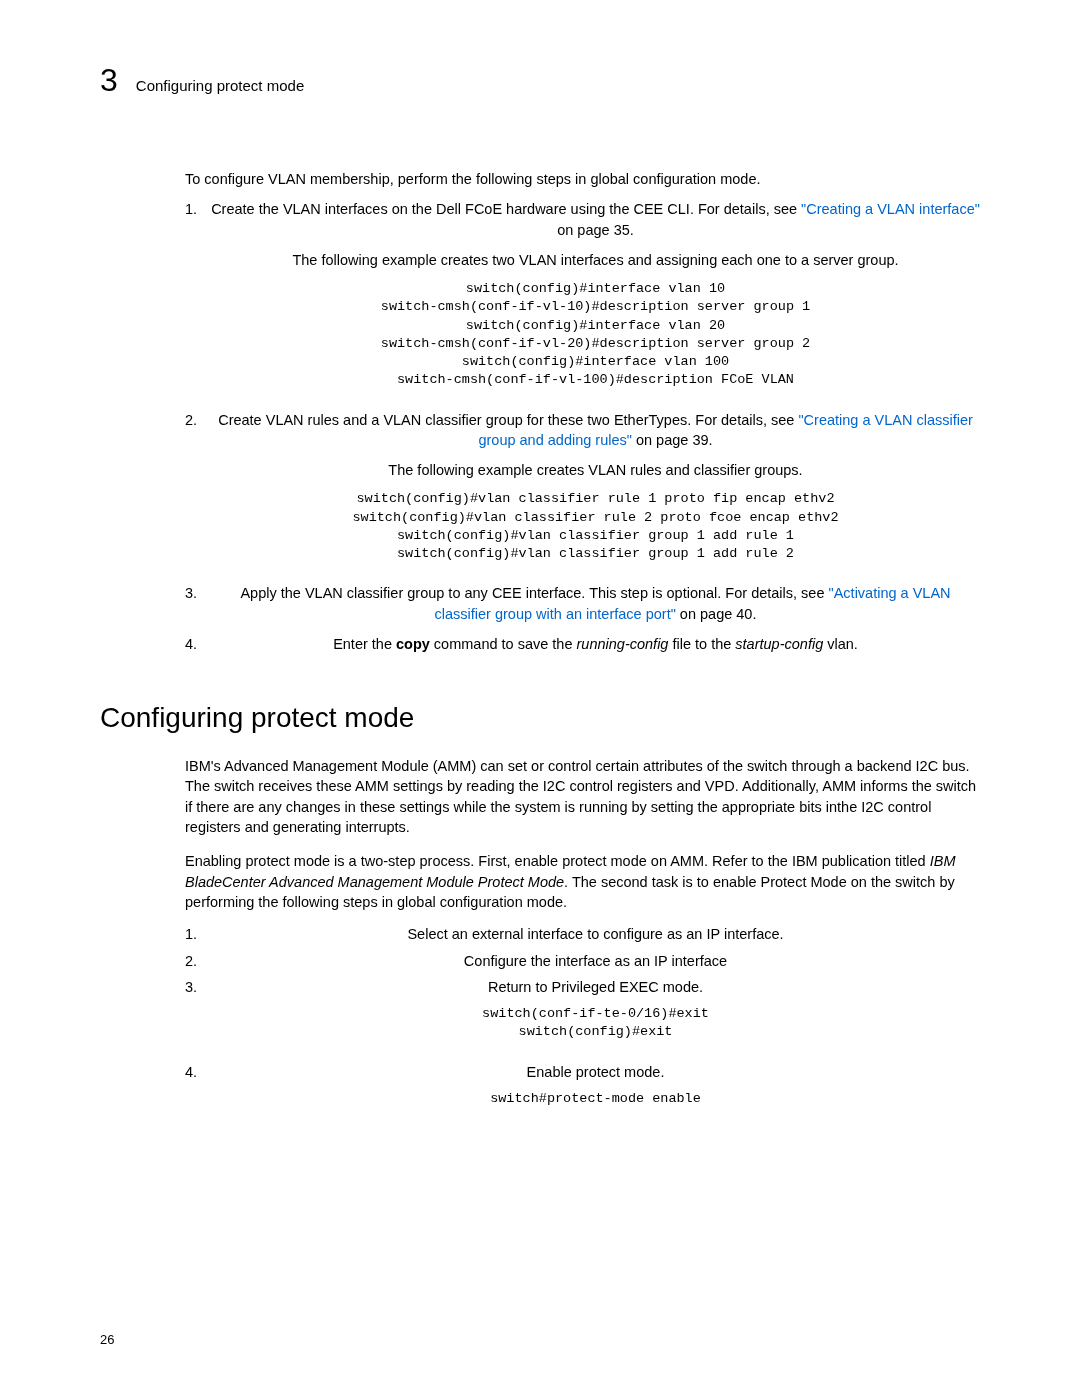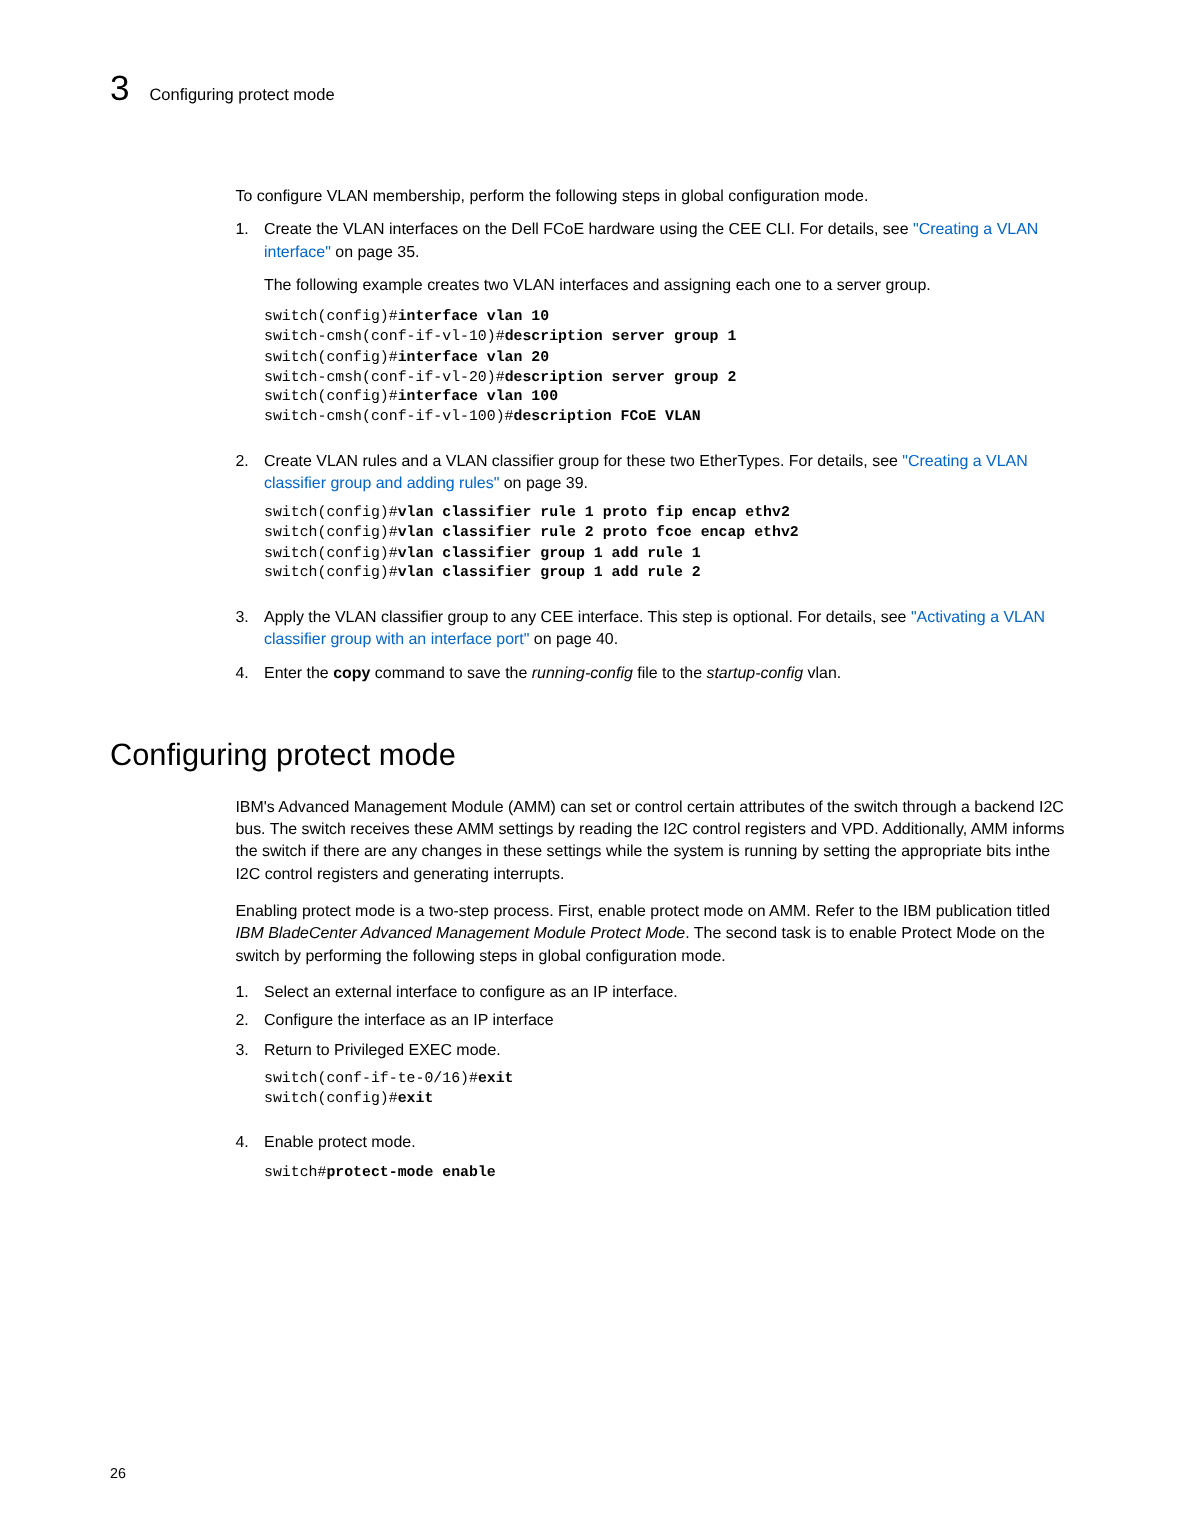--- a/index.html
+++ b/index.html
@@ -27,7 +27,7 @@
       font-weight: normal;
     }
     .content-area {
-      margin-left: 114px;
+      margin-left: 85px;
       font-size: 14.5px;
       line-height: 1.4;
     }

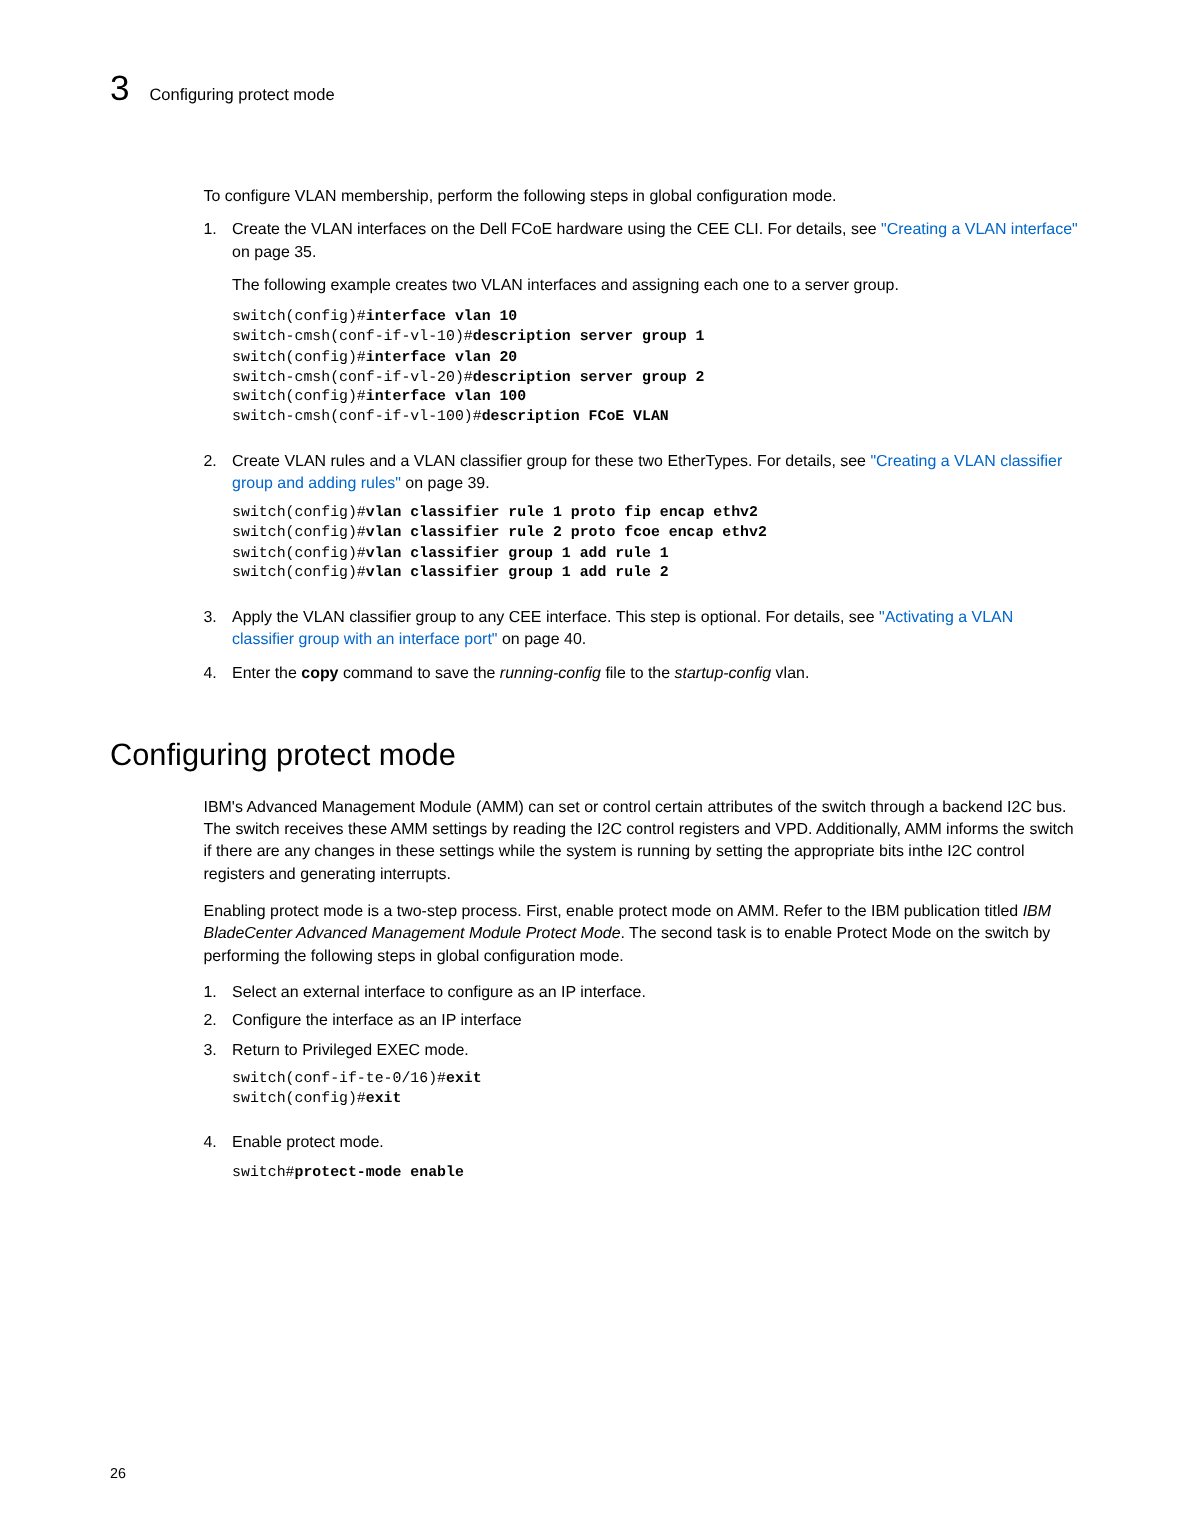--- a/index.html
+++ b/index.html
@@ -43,6 +43,7 @@
     }
     .step-body {
       flex: 1;
+      text-align: center;
     }
     .link {
       color: #0066cc;

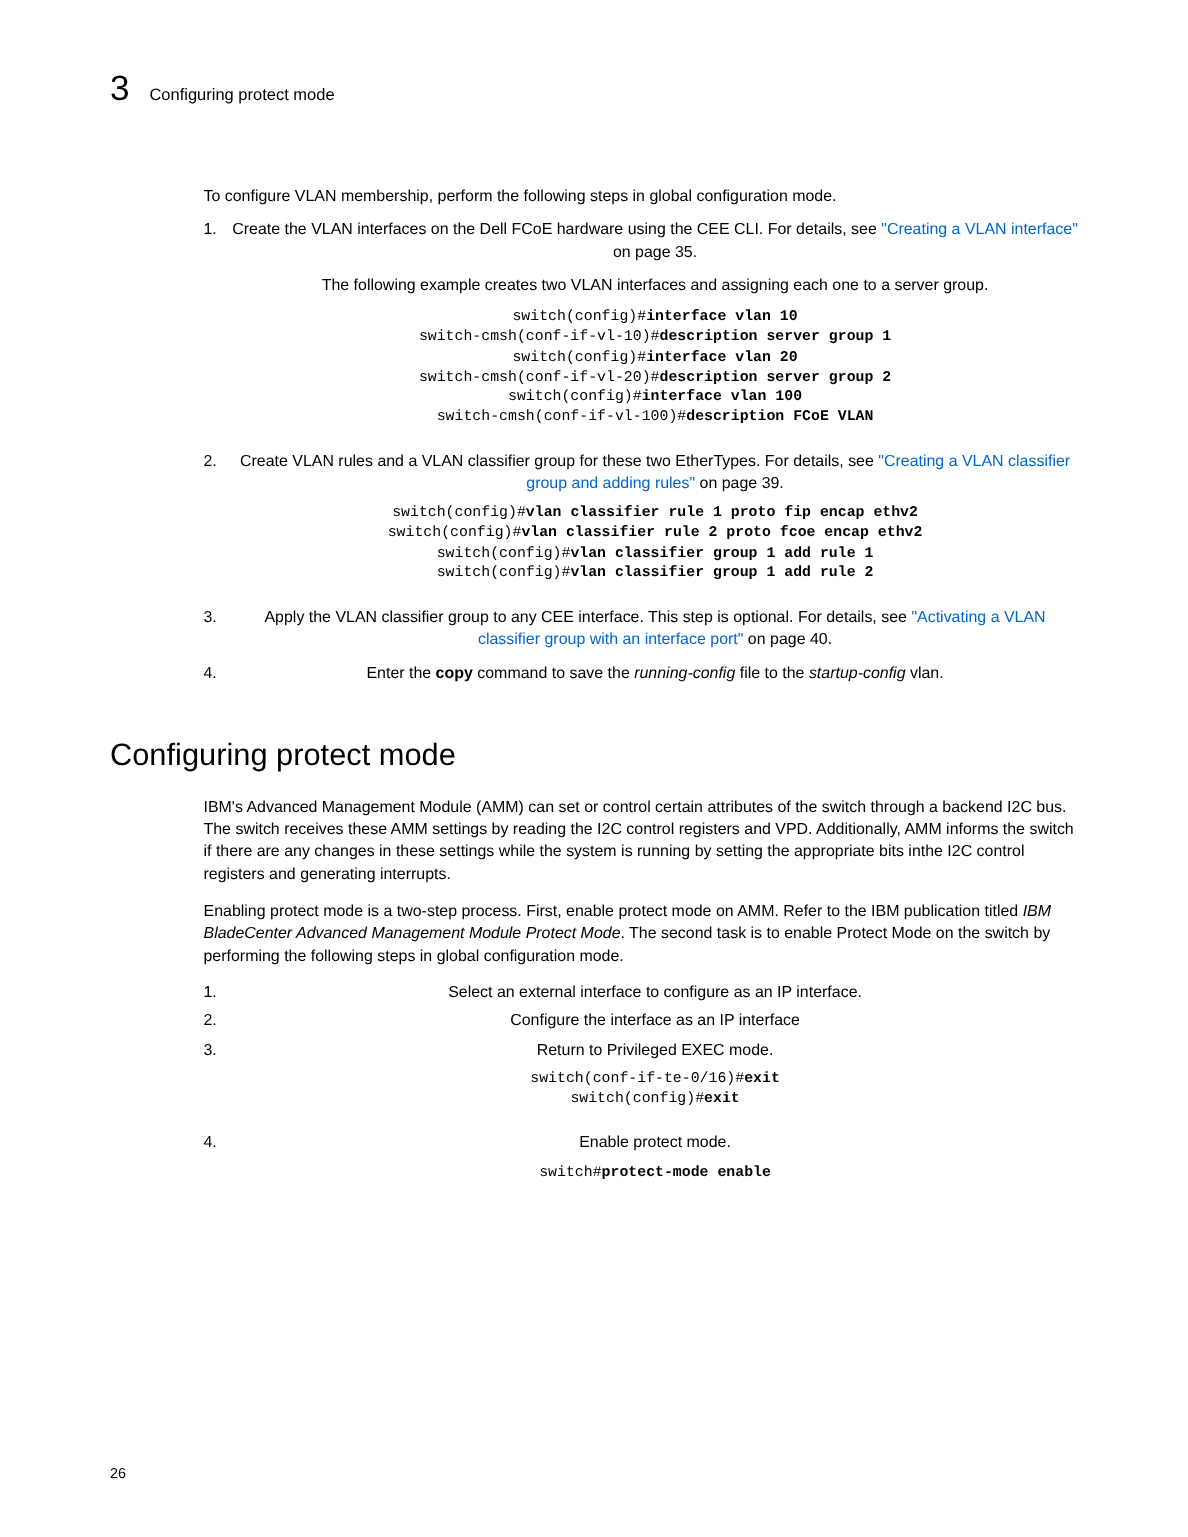--- a/index.html
+++ b/index.html
@@ -61,7 +61,7 @@
       line-height: 1.35;
     }
     .cmd-bold {
-      font-weight: bold;
+      font-weight: normal;
     }
     .section-heading {
       font-size: 28px;

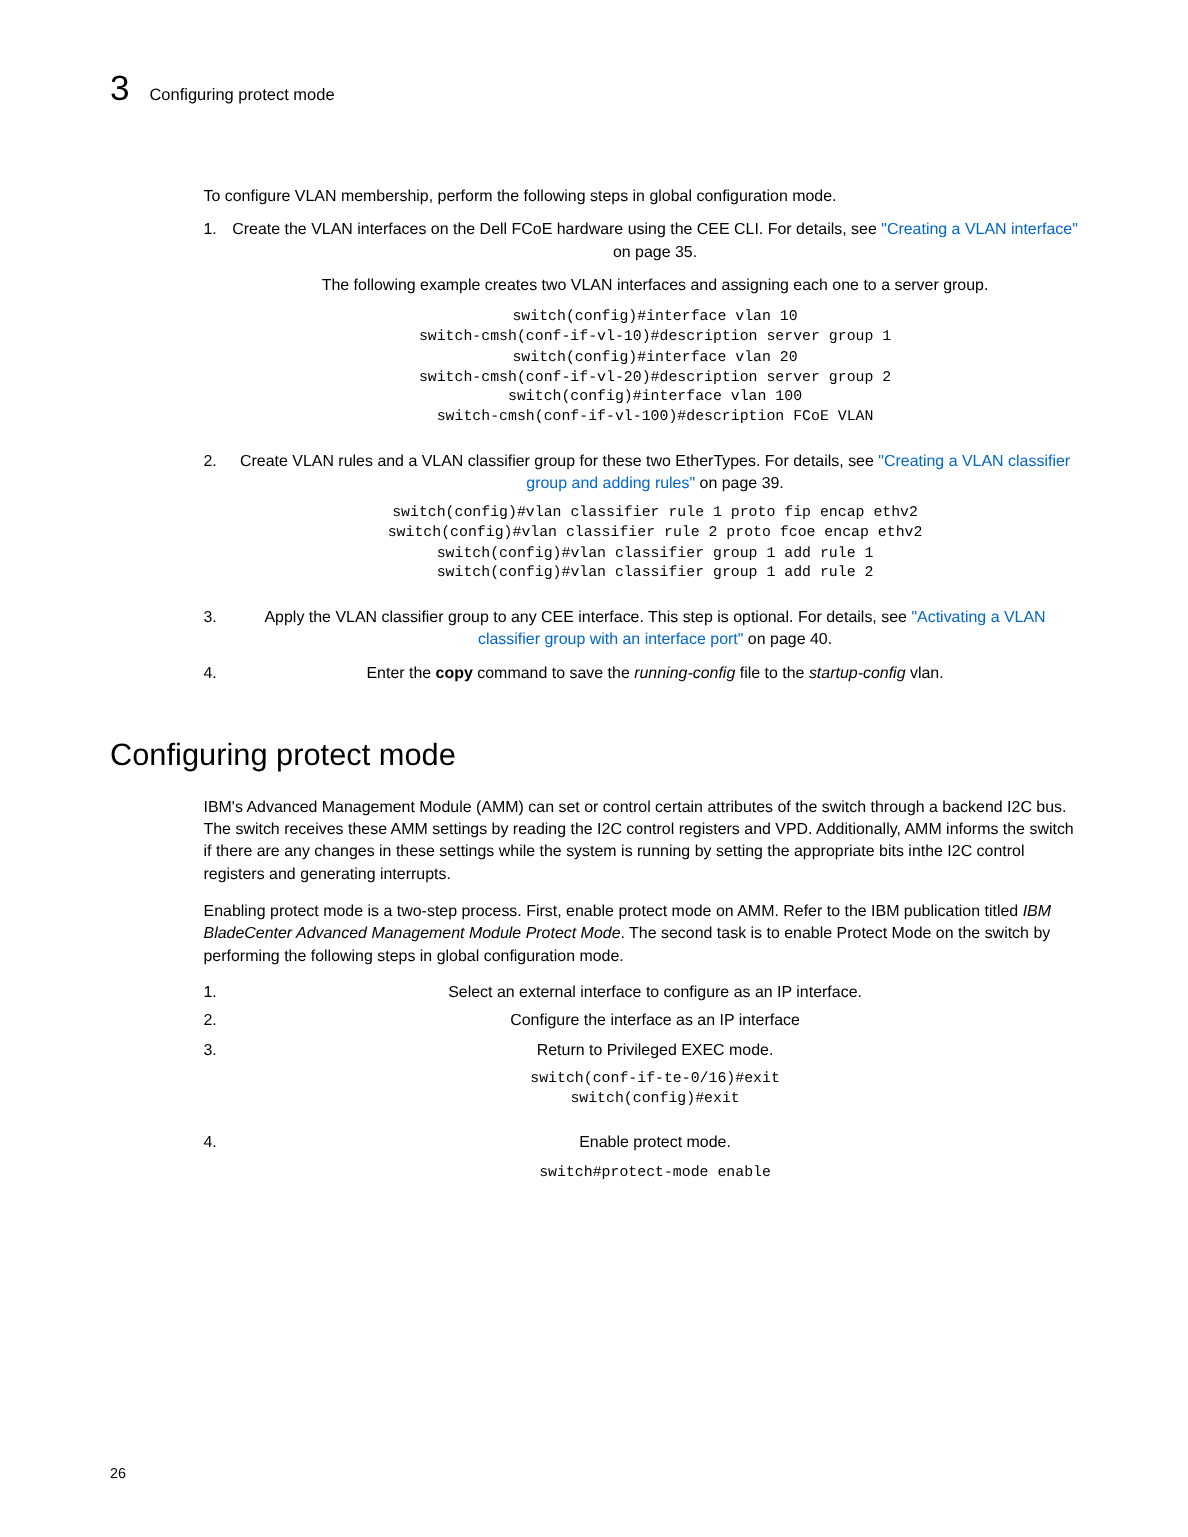--- a/index.html
+++ b/index.html
@@ -123,6 +123,7 @@
     <div class="step-num">2.</div>
     <div class="step-body">
       <span>Create VLAN rules and a VLAN classifier group for these two EtherTypes. For details, see </span><span class="link">"Creating a VLAN classifier group and adding rules"</span><span> on page 39.</span>
+      <p class="sub-para">The following example creates VLAN rules and classifier groups.</p>
       <div class="code-block"><span>switch(config)#</span><span class="cmd-bold">vlan classifier rule 1 proto fip encap ethv2</span>
 <span>switch(config)#</span><span class="cmd-bold">vlan classifier rule 2 proto fcoe encap ethv2</span>
 <span>switch(config)#</span><span class="cmd-bold">vlan classifier group 1 add rule 1</span>

